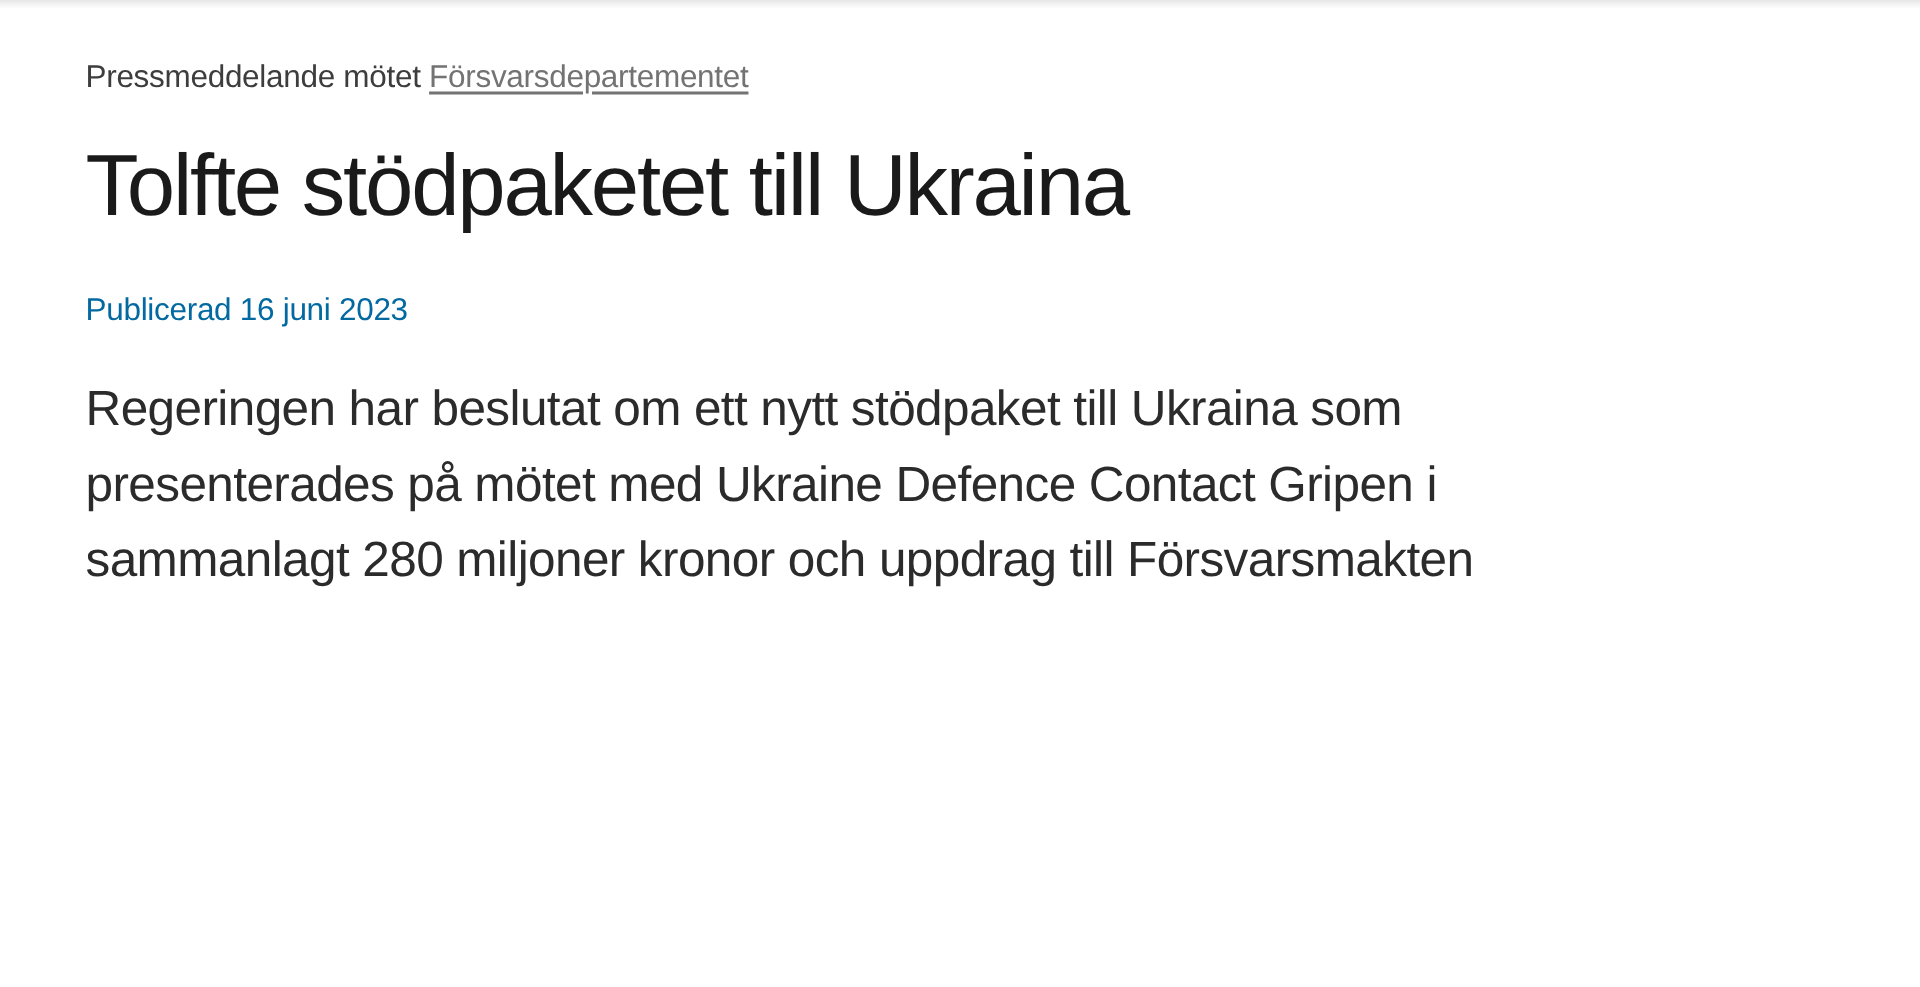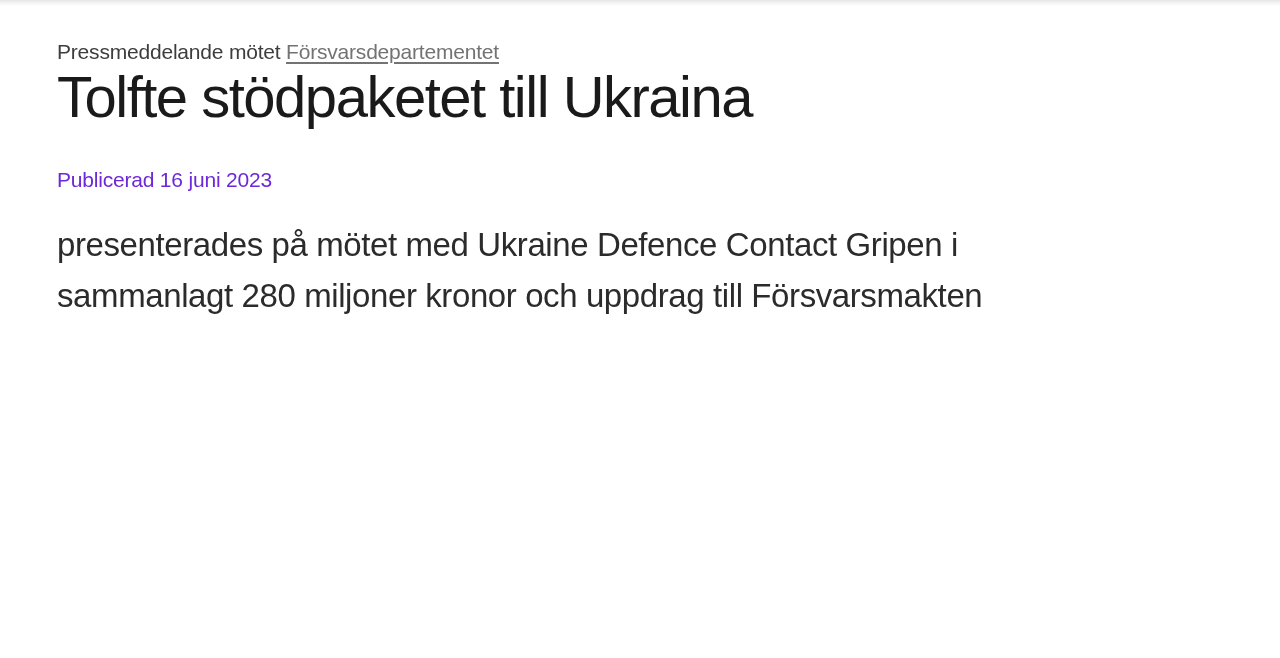--- a/index.html
+++ b/index.html
@@ -32,6 +32,7 @@
     cursor: pointer;
   }
   h1.page-title {
+    margin-top: 27px;
     font-size: 58px;
     line-height: 66px;
     font-weight: 400;

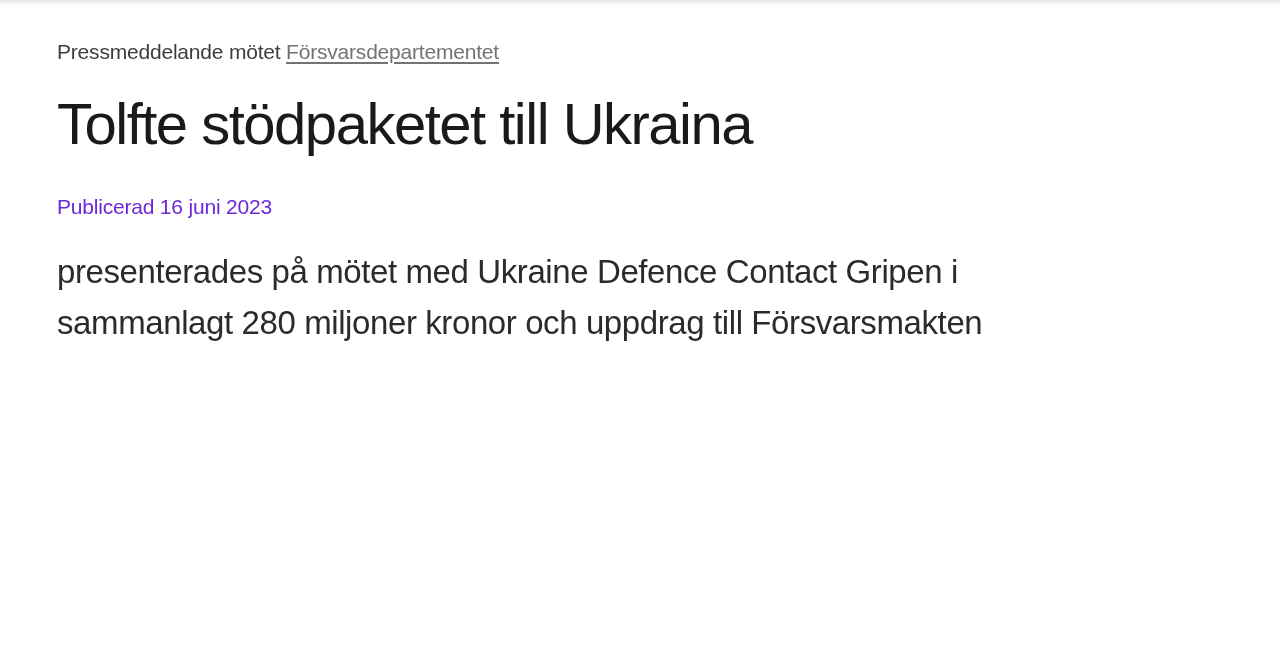--- a/index.html
+++ b/index.html
@@ -43,7 +43,7 @@
     margin-top: 38px;
     font-size: 21px;
     line-height: 24px;
-    color: #6d28d9;
+    color: #0369a1;
     letter-spacing: -0.2px;
   }
   .article-lead {

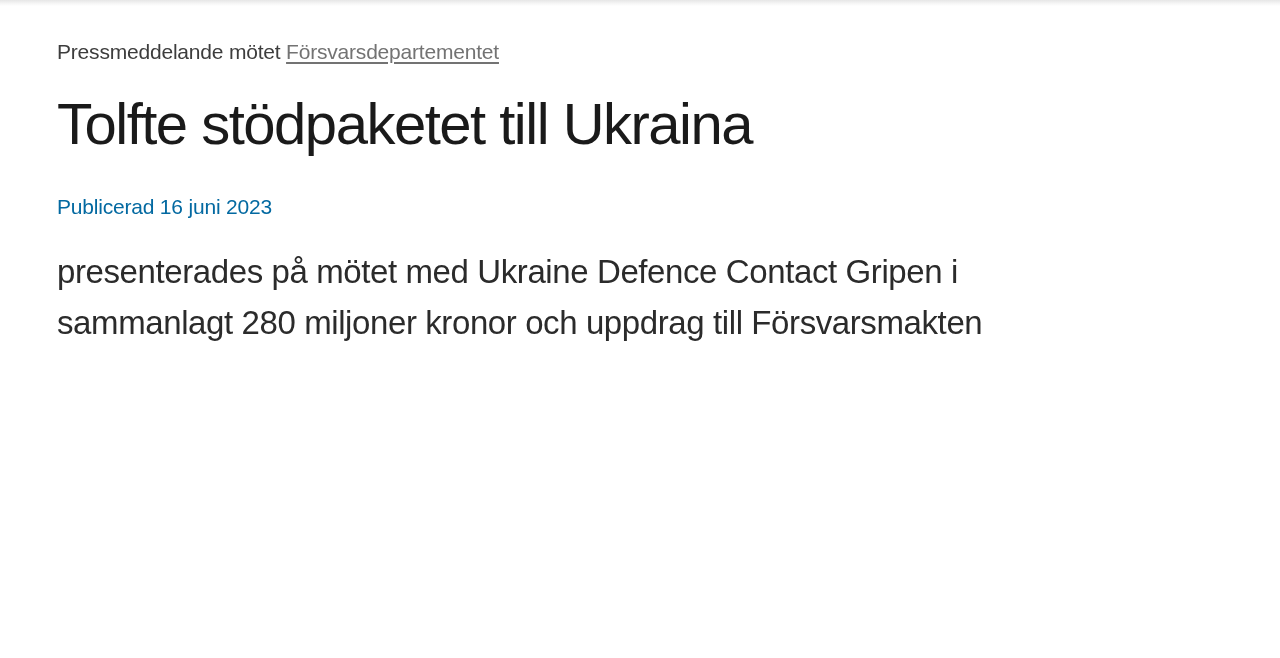--- a/index.html
+++ b/index.html
@@ -75,6 +75,7 @@
   <div class="published-date">Publicerad 16 juni 2023</div>
 
   <div class="article-lead">
+    <span class="line">Regeringen har beslutat om ett nytt stödpaket till Ukraina som</span>
     <span class="line">presenterades på mötet med Ukraine Defence Contact Gripen i</span>
     <span class="line">sammanlagt 280 miljoner kronor och uppdrag till Försvarsmakten</span>
   </div>

